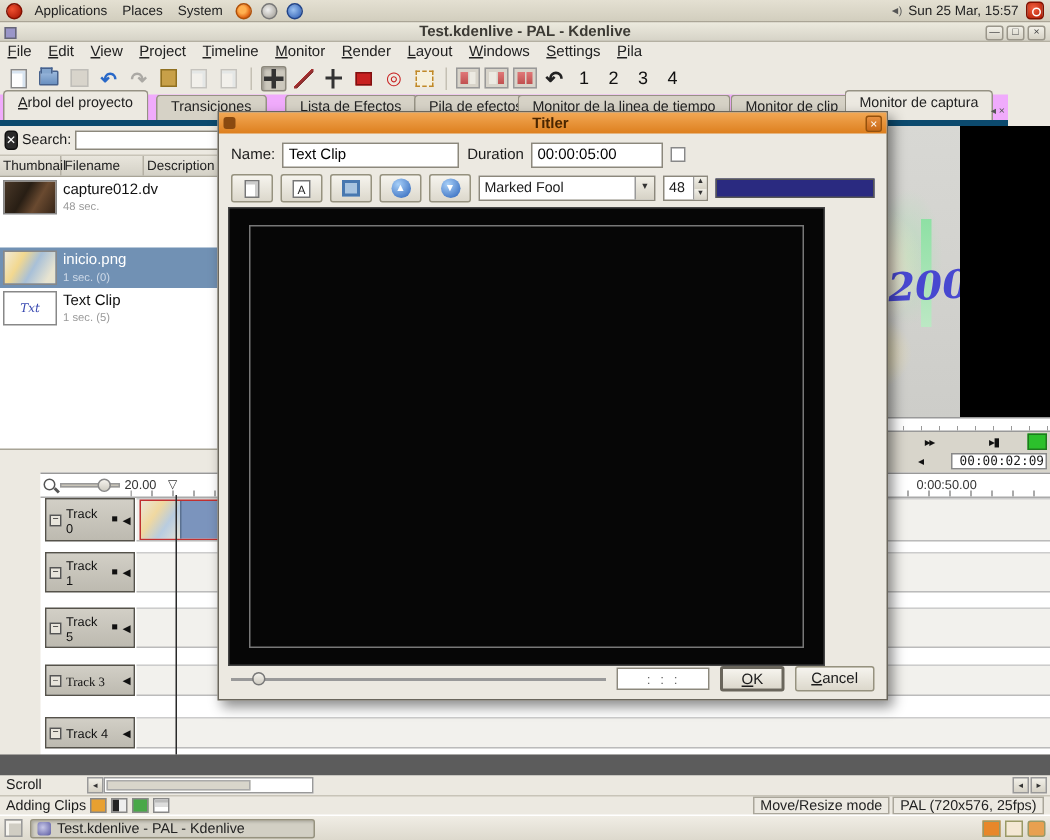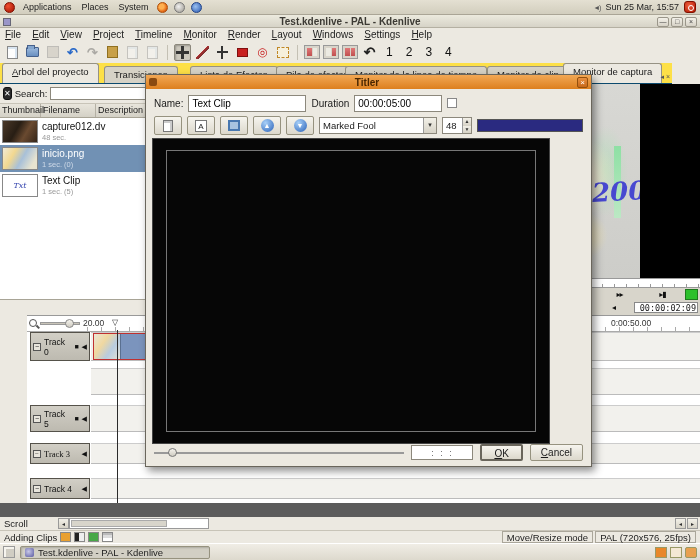--- a/index.html
+++ b/index.html
@@ -231,7 +231,7 @@
     <span class="mi fl">Layout</span>
     <span class="mi fl">Windows</span>
     <span class="mi fl">Settings</span>
-    <span class="mi fl">Help</span>
+    <span class="mi fl">Pila</span>
   </div>
 
   <div class="toolbar">

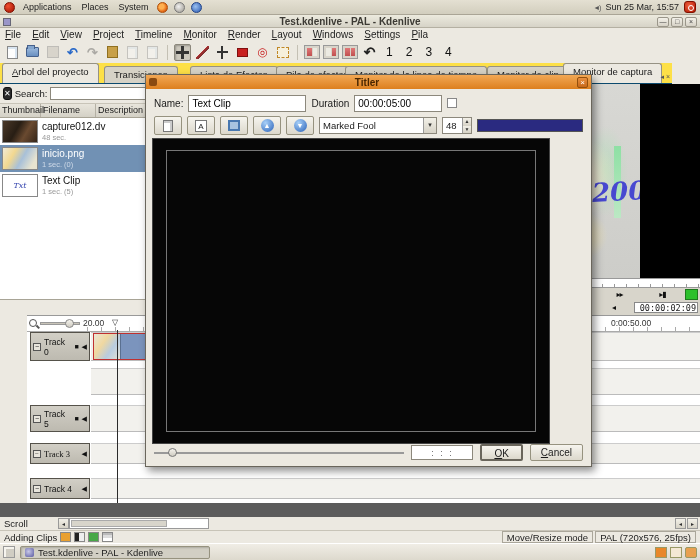--- a/index.html
+++ b/index.html
@@ -60,7 +60,7 @@
   .tnum { font-size:12px; color:#111; padding:0 5px; }
 
   
-  .tabrow { position:absolute; left:0; top:63px; width:672px; height:21px; background:#fde047; border-bottom:1px solid #0c4a6e; }
+  .tabrow { position:absolute; left:0; top:63px; width:672px; height:21px; background:#f0abfc; border-bottom:4px solid #0c4a6e; }
   .tab { position:absolute; bottom:0; height:17px; padding:2px 9px 0; font-size:9.5px; color:#222; background:#d6d2c6; border:1px solid #969284; border-bottom:none; border-radius:3px 3px 0 0; }
   .tab.active { height:20px; background:#ece9e1; font-size:9.5px; }
   .dockctl { position:absolute; right:2px; bottom:2px; font-size:7px; color:#555; }

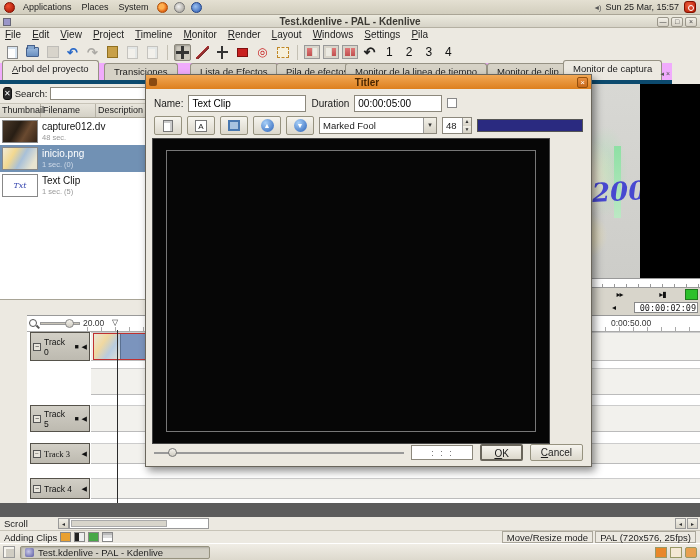--- a/index.html
+++ b/index.html
@@ -75,7 +75,7 @@
   .phead span { padding:1px 2px; border-right:1px solid #b4b0a4; }
   .ph-thumb { width:41px; } .ph-file { width:58px; } .ph-desc { flex:1; border-right:none !important; }
   .prow { height:27px; display:flex; align-items:center; padding:1px 2px; gap:4px; }
-  .prow.selected { background:#7191b4; }
+  .prow.selected { background:#7191b4;margin-top:20px; }
   .thumb { width:36px; height:23px; border:1px solid #888; flex:none; }
   .th-capture { background:linear-gradient(120deg,#4a3828,#281e14 40%,#6a4a30 65%,#352518); }
   .th-inicio  { background:linear-gradient(120deg,#f0ead8,#f2d890 30%,#a8c0d8 55%,#e8e4d0 85%); }

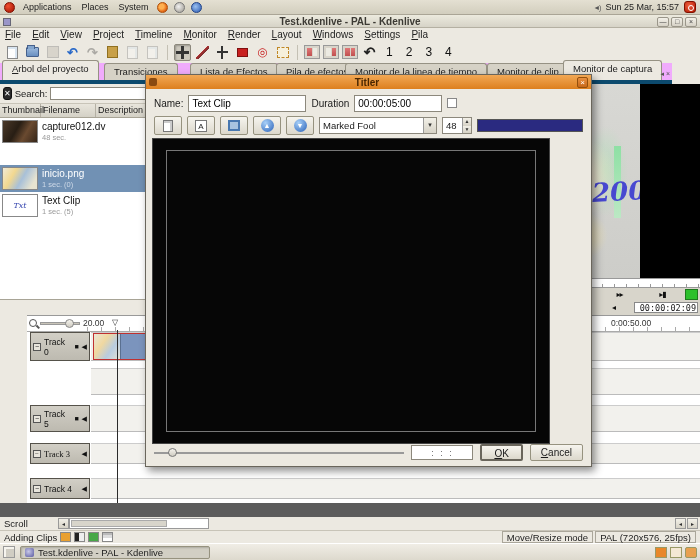--- a/index.html
+++ b/index.html
@@ -402,6 +402,12 @@
     </div>
     <div class="track t1">
       <div class="lane"></div>
+      <div class="thead">
+        <span class="collapse">−</span>
+        <span class="tname">Track 1</span>
+        <span class="tind">■</span>
+        <span class="tind">◀</span>
+      </div>
     </div>
     <div class="track t2">
       <div class="lane"></div>

